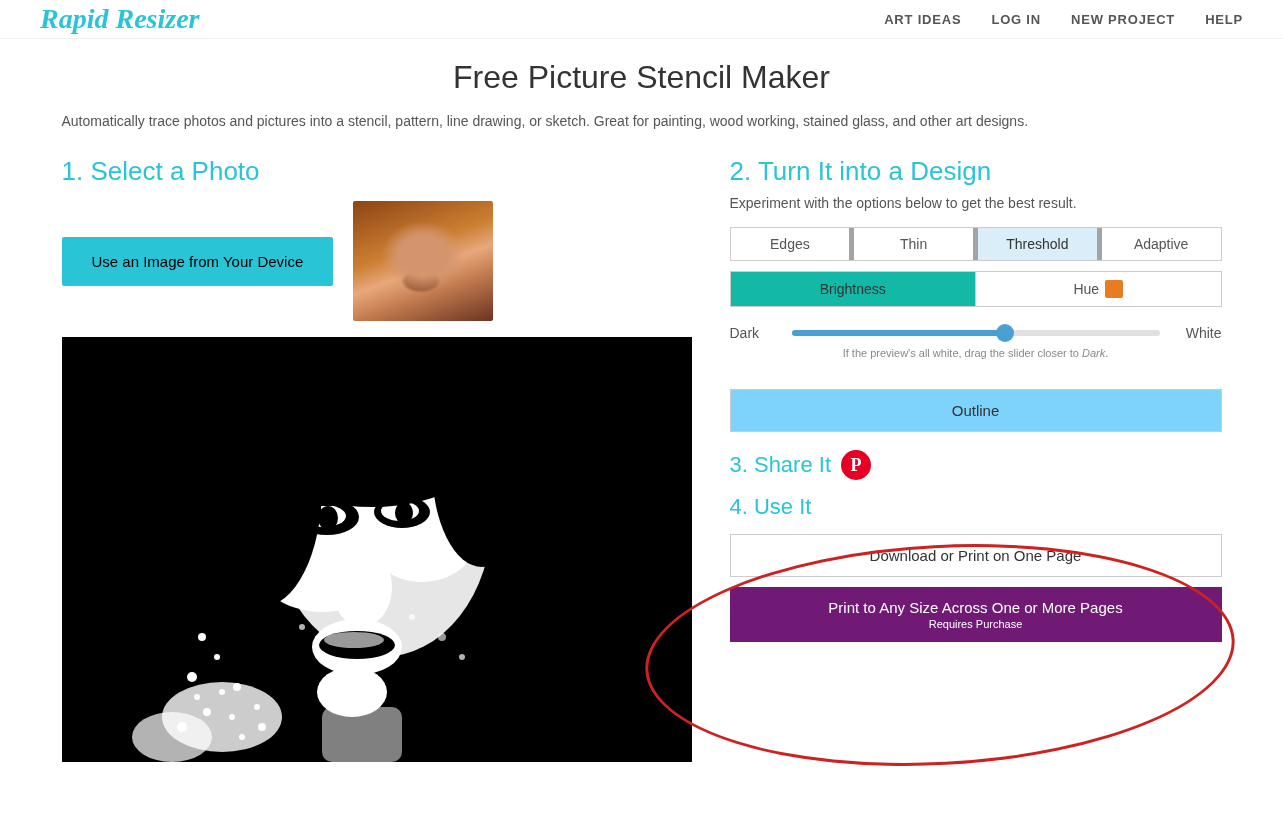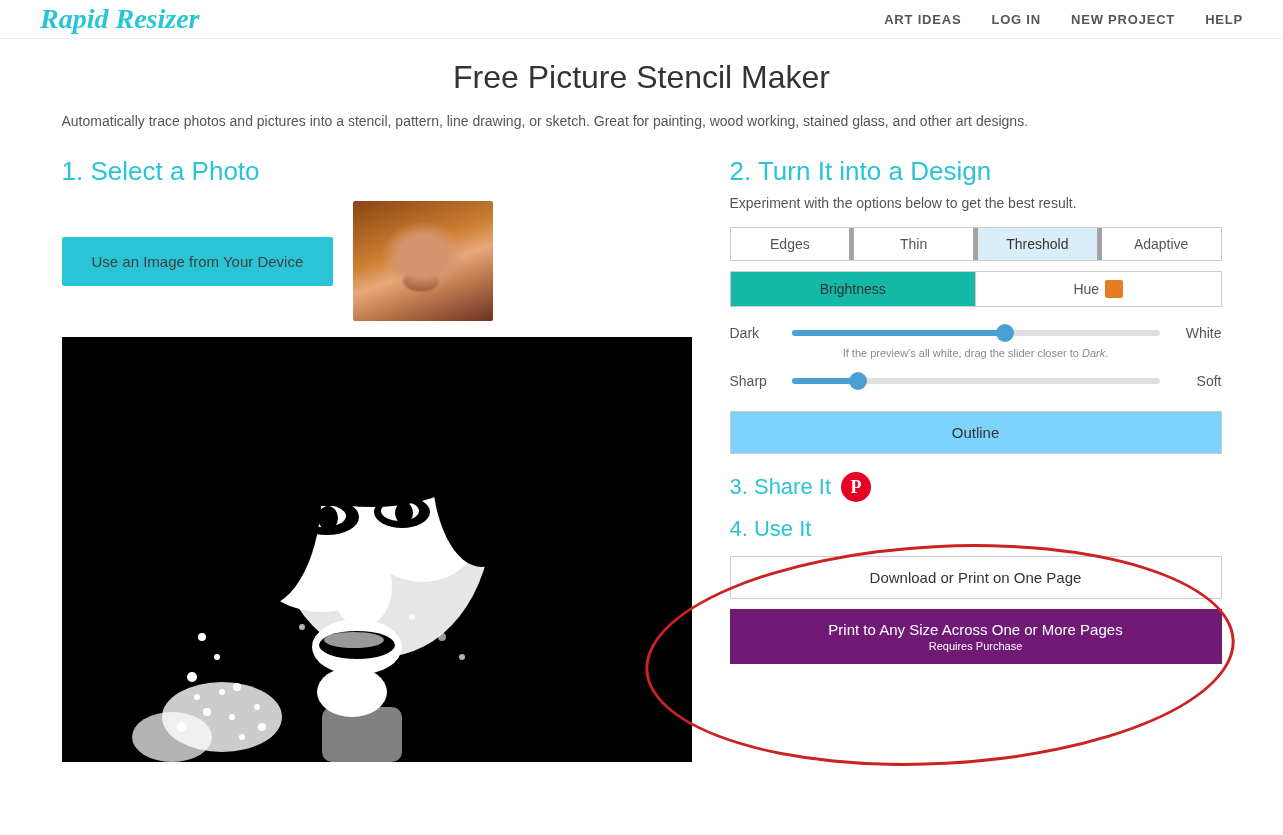--- a/index.html
+++ b/index.html
@@ -80,7 +80,7 @@
     }
     .upload-btn {
       background: #29c4d5;
-      color: #404040;
+      color: #000000;
       border: none;
       padding: 16px 30px;
       font-size: 15px;

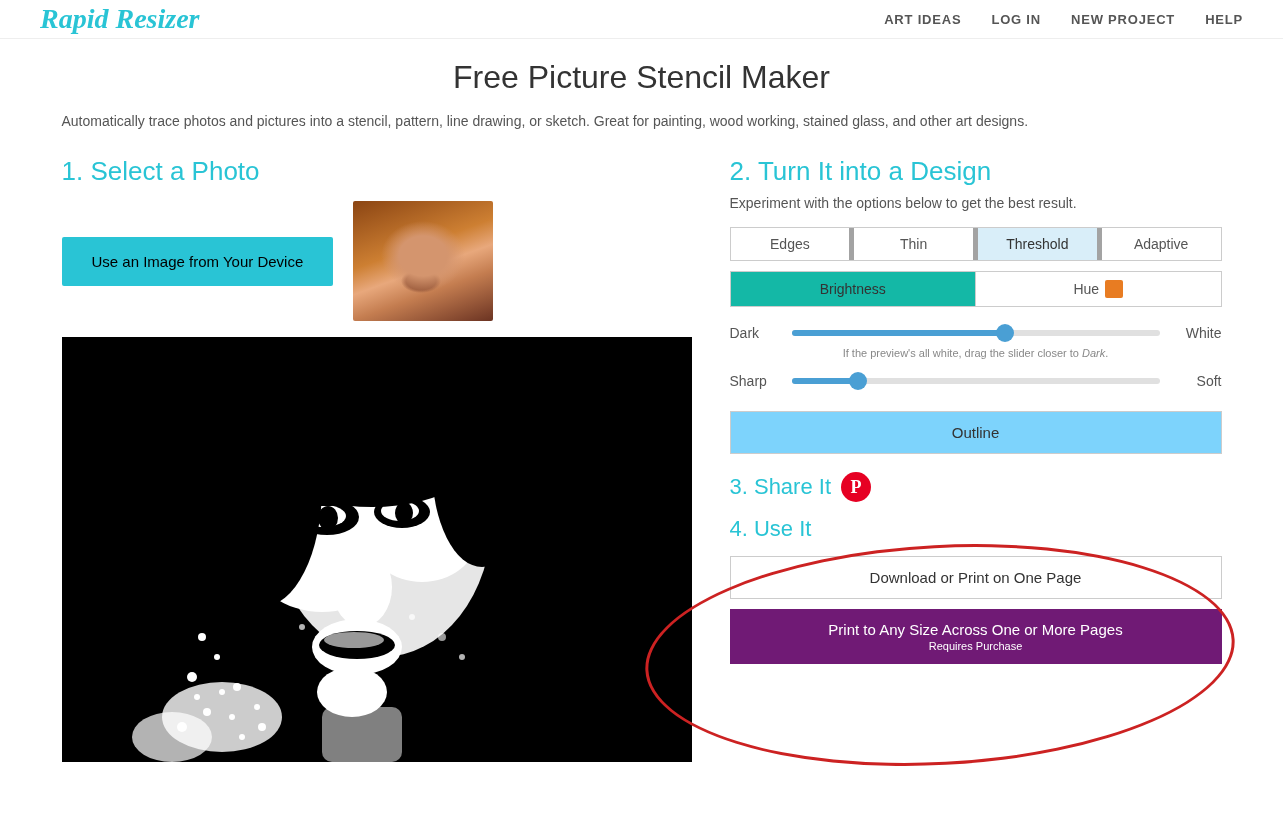--- a/index.html
+++ b/index.html
@@ -450,14 +450,6 @@
       <p class="slider-hint">If the preview's all white, drag the slider closer to <em>Dark</em>.</p>
 
       
-      <div class="slider-row">
-        <span class="slider-label">Sharp</span>
-        <div class="slider-track">
-          <div class="slider-fill" style="width:18%"></div>
-          <div class="slider-thumb" style="left:18%"></div>
-        </div>
-        <span class="slider-label-right">Soft</span>
-      </div>
 
       
       <button class="outline-btn" style="margin-top:16px">Outline</button>

